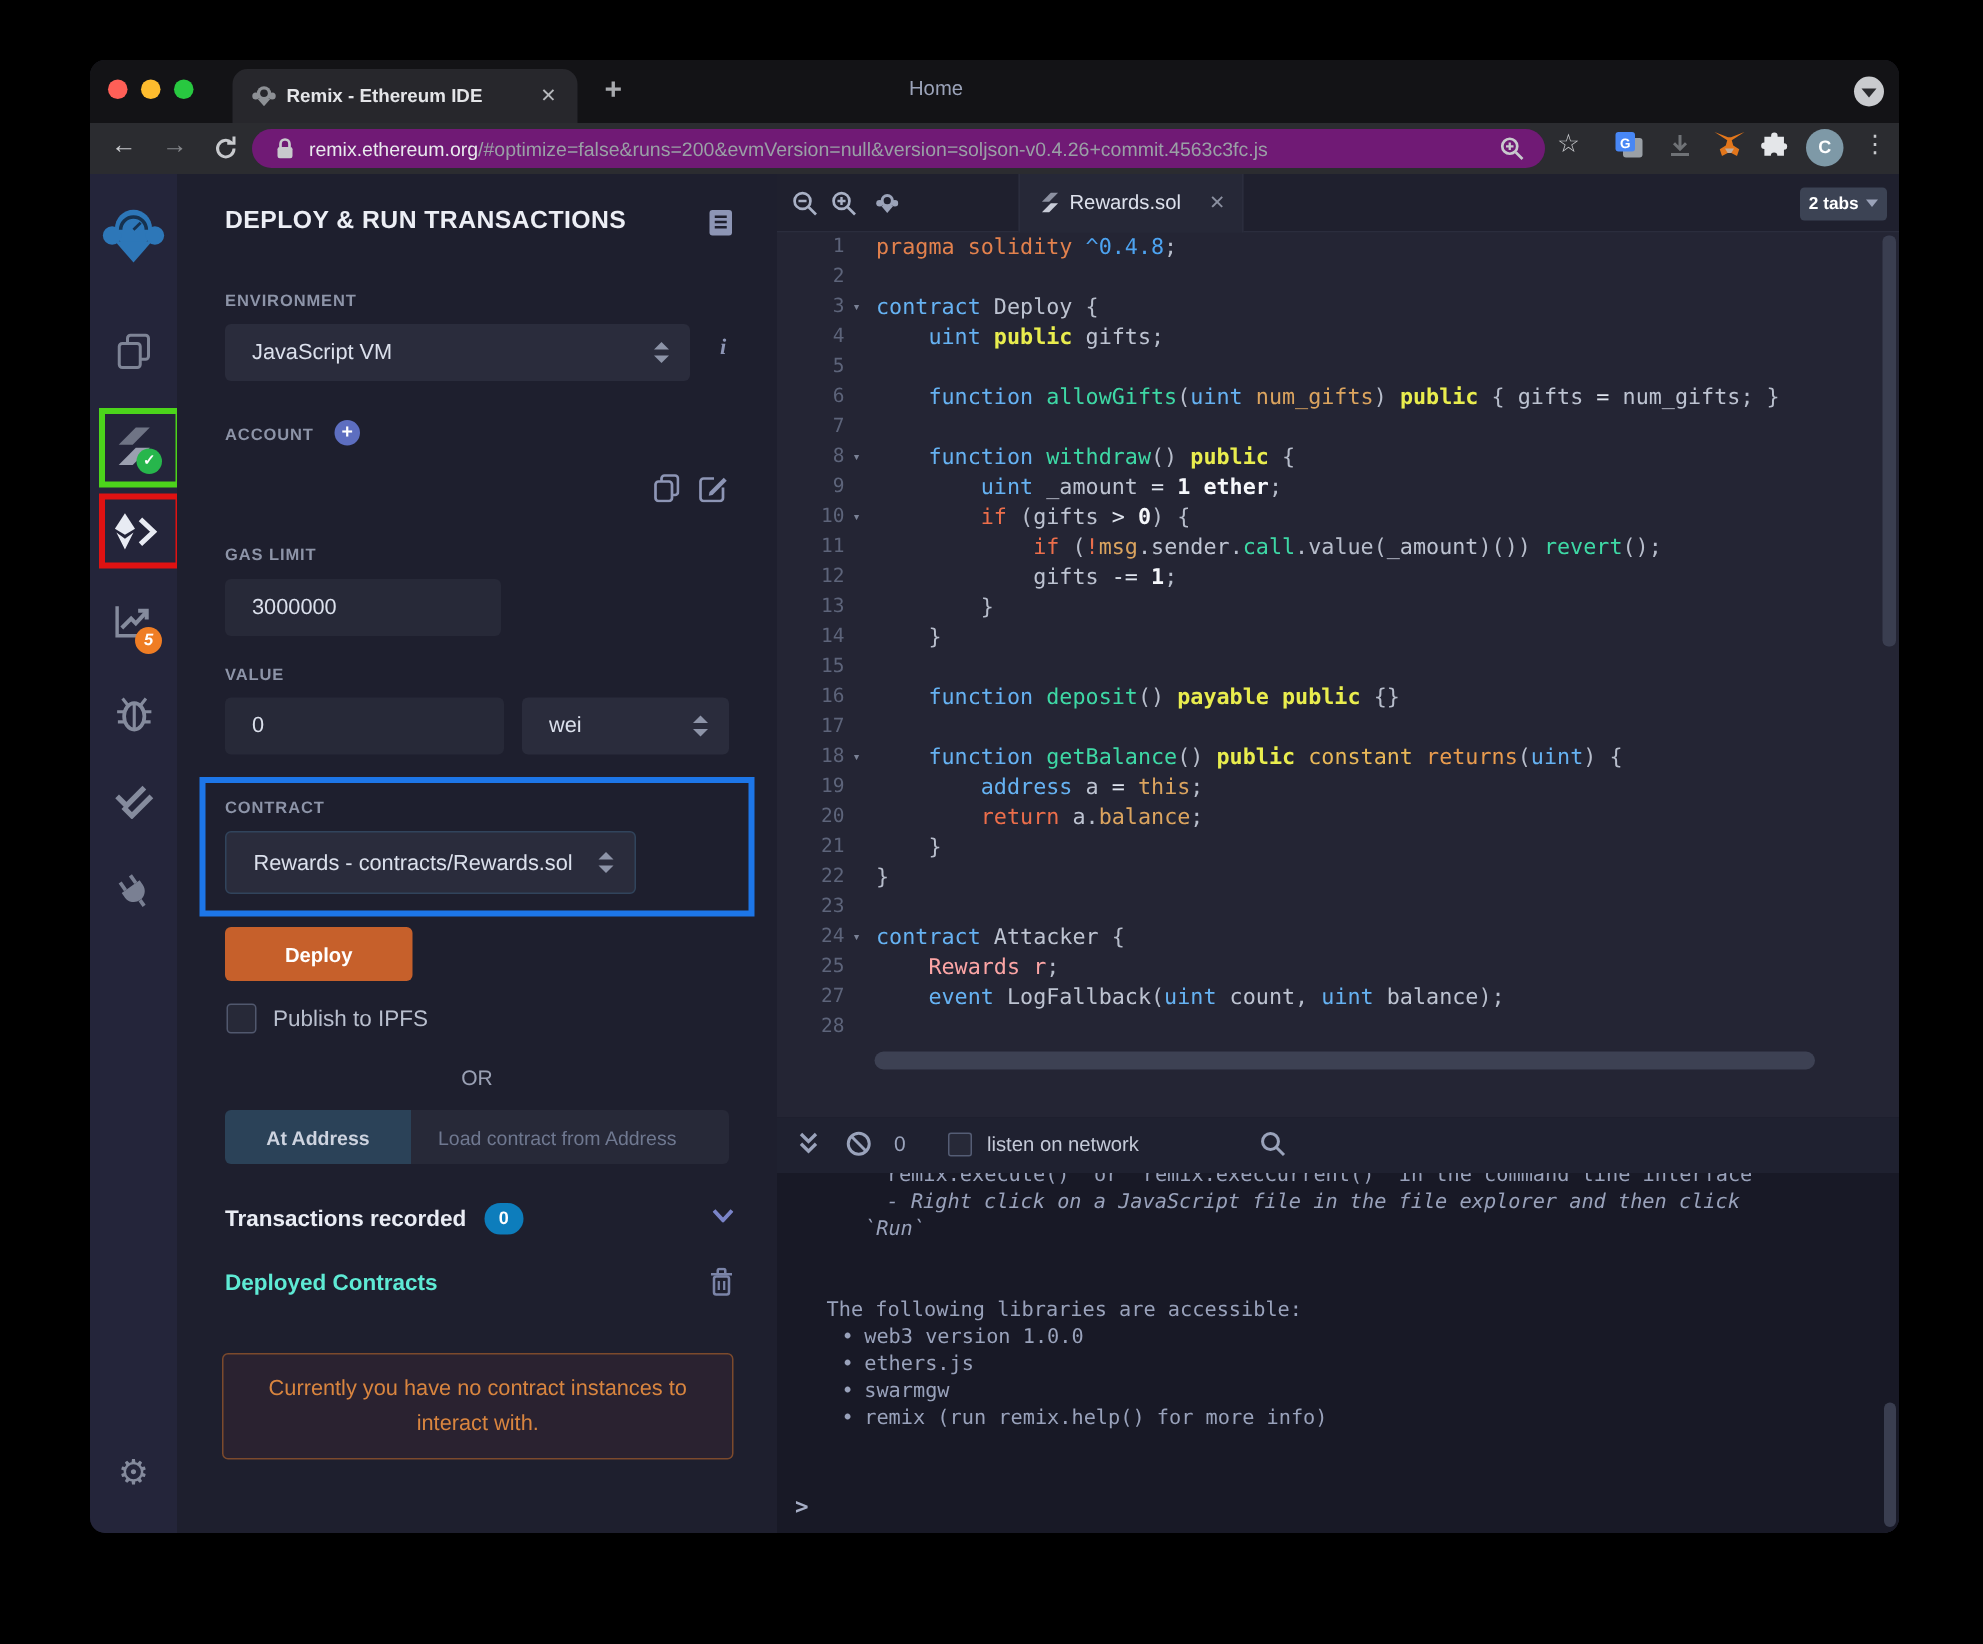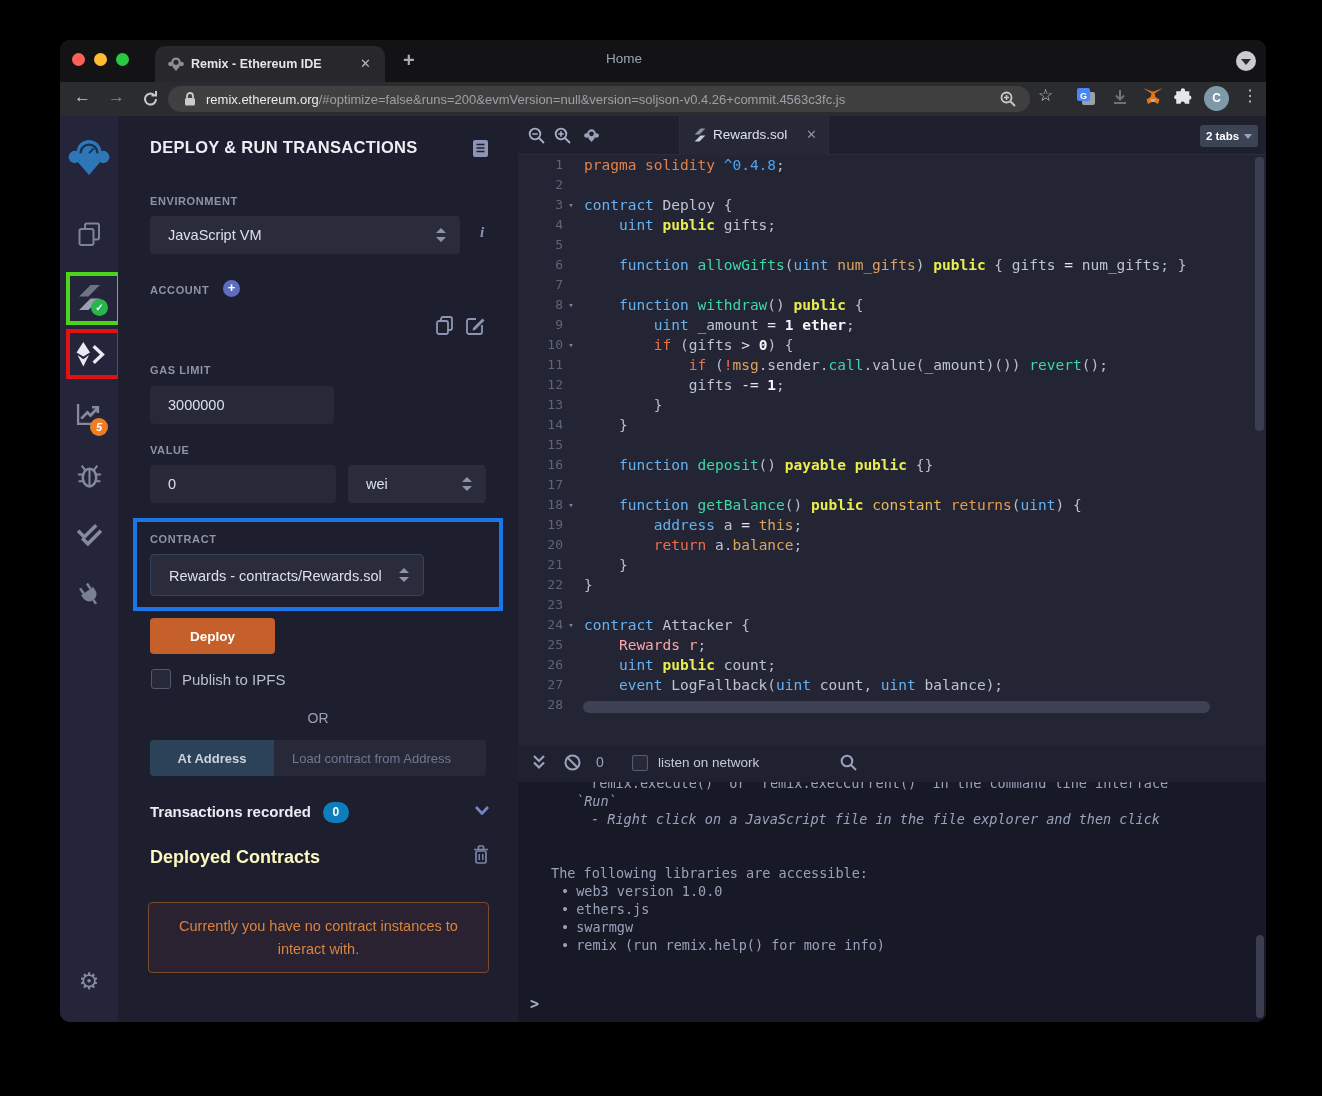--- a/index.html
+++ b/index.html
@@ -19,7 +19,7 @@
   .tabsearch:before { content:""; position:absolute; left:5px; top:8px; border:5px solid transparent; border-top:6px solid #2a2b2e; }
   .toolbar { position:absolute; left:0; top:42px; width:100%; height:34px; background:#2b2c30; }
   .nav-ic { position:absolute; top:5px; font-size:17px; color:#c8cacd; }
-  .urlpill { position:absolute; left:108px; top:46px; width:862px; height:26px; border-radius:13px; background:#404040; }
+  .urlpill { position:absolute; left:108px; top:46px; width:862px; height:26px; border-radius:13px; background:#701a75; }
   .url-text { position:absolute; left:38px; top:6px; font-size:13px; white-space:nowrap; }
   .url-domain { color:#e8eaed; }
   .url-path { color:#9aa0a6; }

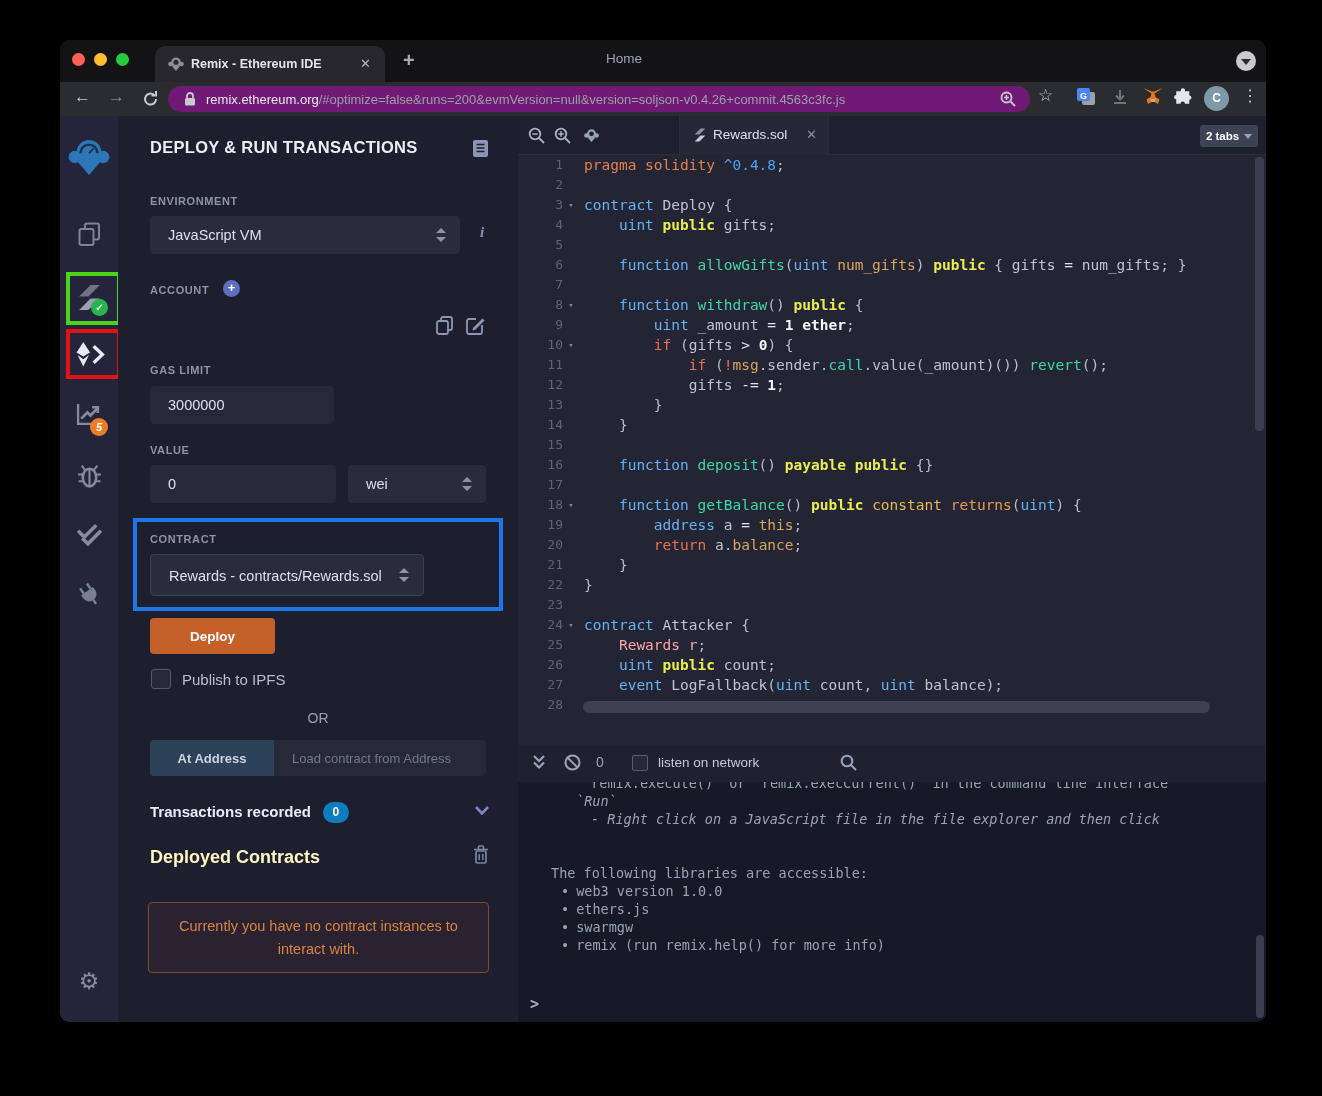--- a/index.html
+++ b/index.html
@@ -387,7 +387,6 @@
       <div class="code-line"><span class="ln">23</span><span class="fold"></span><span class="ct"></span></div>
       <div class="code-line"><span class="ln">24</span><span class="fold">▾</span><span class="ct"><span style="color: rgb(102, 178, 242);">contract </span><span style="color: rgb(189, 195, 209);">Attacker </span><span style="color: rgb(183, 189, 203);">{</span></span></div>
       <div class="code-line"><span class="ln">25</span><span class="fold"></span><span class="ct"><span style="color: #fca5a5;">    Rewards r</span><span style="color: rgb(183, 189, 203);">;</span></span></div>
-      <div class="code-line"><span class="ln">26</span><span class="fold"></span><span class="ct"><span style="color: rgb(183, 189, 203);">    </span><span style="color: rgb(102, 178, 242);">uint </span><span style="color: rgb(233, 237, 78); font-weight: bold;">public</span><span style="color: rgb(189, 195, 209);"> count</span><span style="color: rgb(183, 189, 203);">;</span></span></div>
       <div class="code-line"><span class="ln">27</span><span class="fold"></span><span class="ct"><span style="color: rgb(183, 189, 203);">    </span><span style="color: rgb(102, 178, 242);">event </span><span style="color: rgb(189, 195, 209);">LogFallback</span><span style="color: rgb(183, 189, 203);">(</span><span style="color: rgb(102, 178, 242);">uint</span><span style="color: rgb(189, 195, 209);"> count</span><span style="color: rgb(183, 189, 203);">, </span><span style="color: rgb(102, 178, 242);">uint</span><span style="color: rgb(189, 195, 209);"> balance</span><span style="color: rgb(183, 189, 203);">);</span></span></div>
       <div class="code-line"><span class="ln">28</span><span class="fold"></span><span class="ct"></span></div>
     </div>

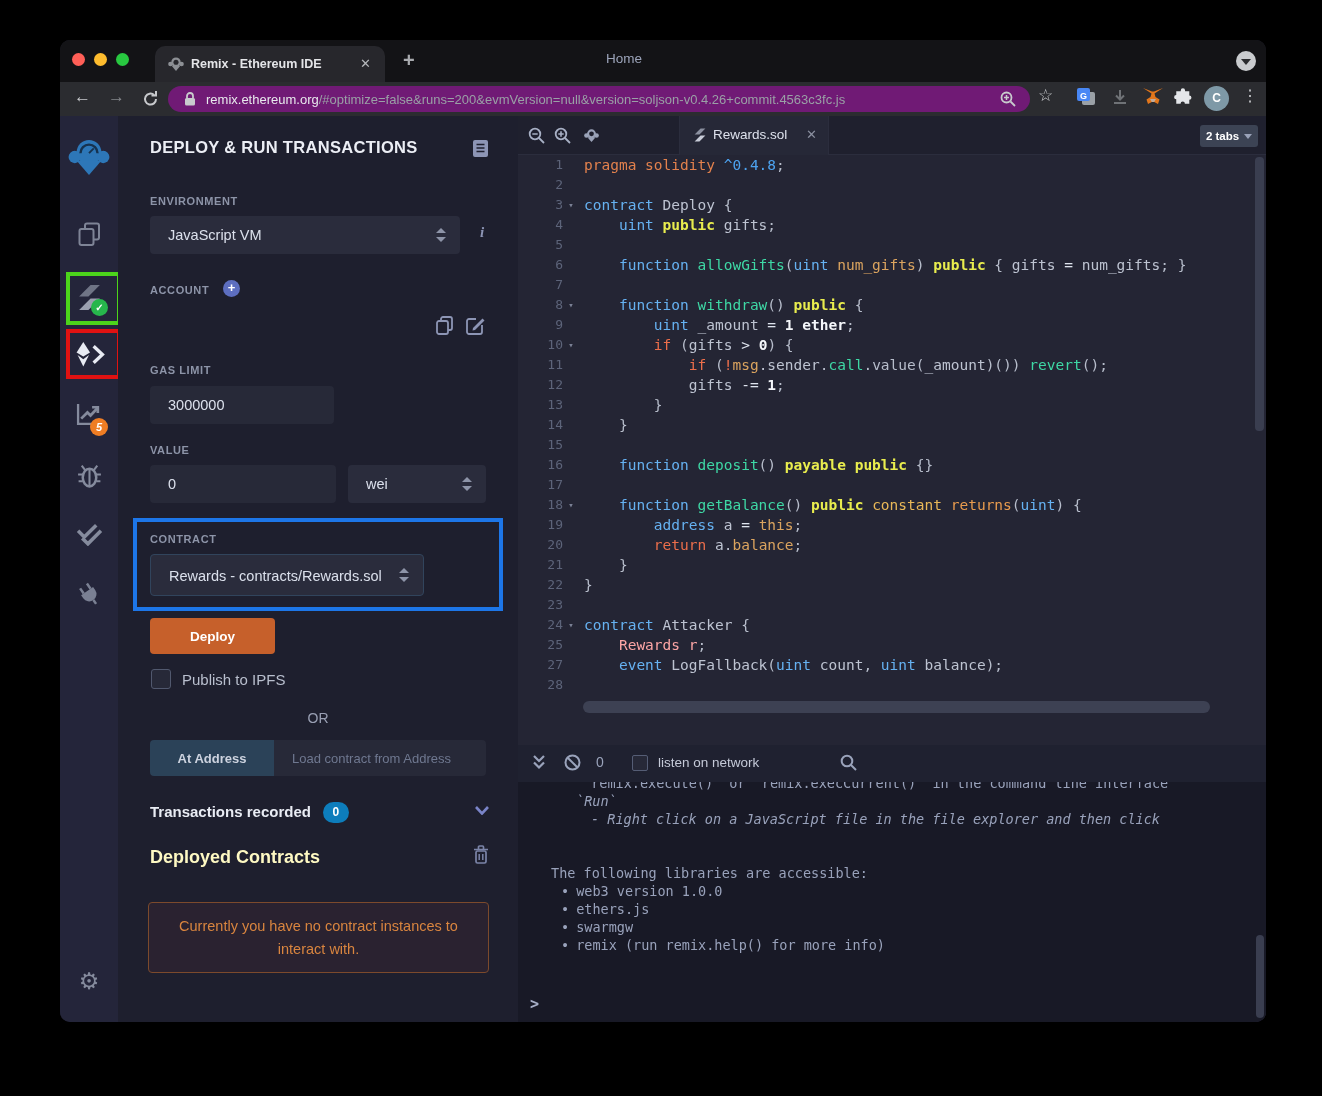--- a/index.html
+++ b/index.html
@@ -418,8 +418,8 @@
     </div>
     <div class="t-lines">
         <div class="t-line" style="padding-left: 65px;"><span>`remix.execute()` or `remix.execCurrent()` in the command line interface</span></div>
+        <div class="t-line" style="padding-left: 73px; font-style: italic;"><span>- Right click on a JavaScript file in the file explorer and then click</span></div>
         <div class="t-line" style="padding-left: 58px; font-style: italic;"><span>`Run`</span></div>
-        <div class="t-line" style="padding-left: 73px; font-style: italic;"><span>- Right click on a JavaScript file in the file explorer and then click</span></div>
         <div class="t-line" style="padding-left: 0px;"><span></span></div>
         <div class="t-line" style="padding-left: 0px;"><span></span></div>
         <div class="t-line" style="padding-left: 33px;"><span>The following libraries are accessible:</span></div>

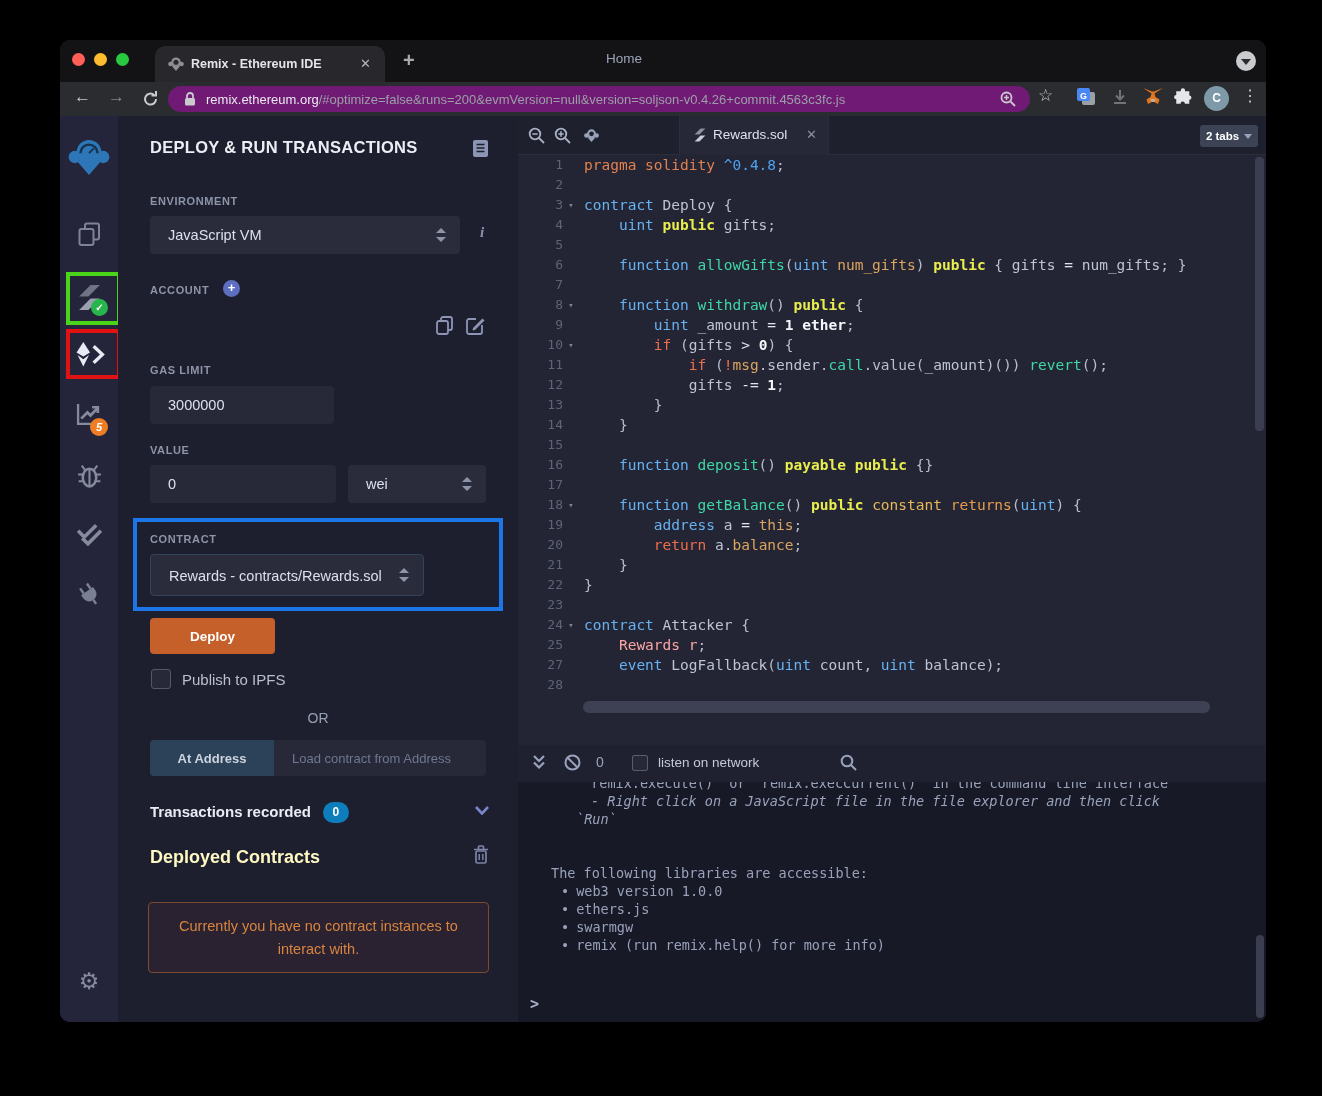--- a/index.html
+++ b/index.html
@@ -58,7 +58,7 @@
   .txrow { position:absolute; left:90px; top:762px; font-size:15px; font-weight:bold; color:#e9ecf4; }
   .badge0 { display:inline-block; margin-left:12px; min-width:26px; height:21px; background:#0d7dbc; border-radius:11px;
             color:#fff; font-size:12px; font-weight:bold; text-align:center; line-height:21px; vertical-align:1px; }
-  .deployed { position:absolute; left:90px; top:807px; font-size:18px; font-weight:bold; color:#fef9c3;text-align:center; }
+  .deployed { position:absolute; left:90px; top:807px; font-size:15px; font-weight:bold; color:#5eead4;text-align:center; }
   .notice { position:absolute; left:88px; top:862px; width:341px; height:71px; background:#2a2230; border:1px solid #7c4a2c;
             border-radius:4px; color:#d9853f; font-size:14.5px; text-align:center; padding:12px 20px; line-height:1.6; }
 

